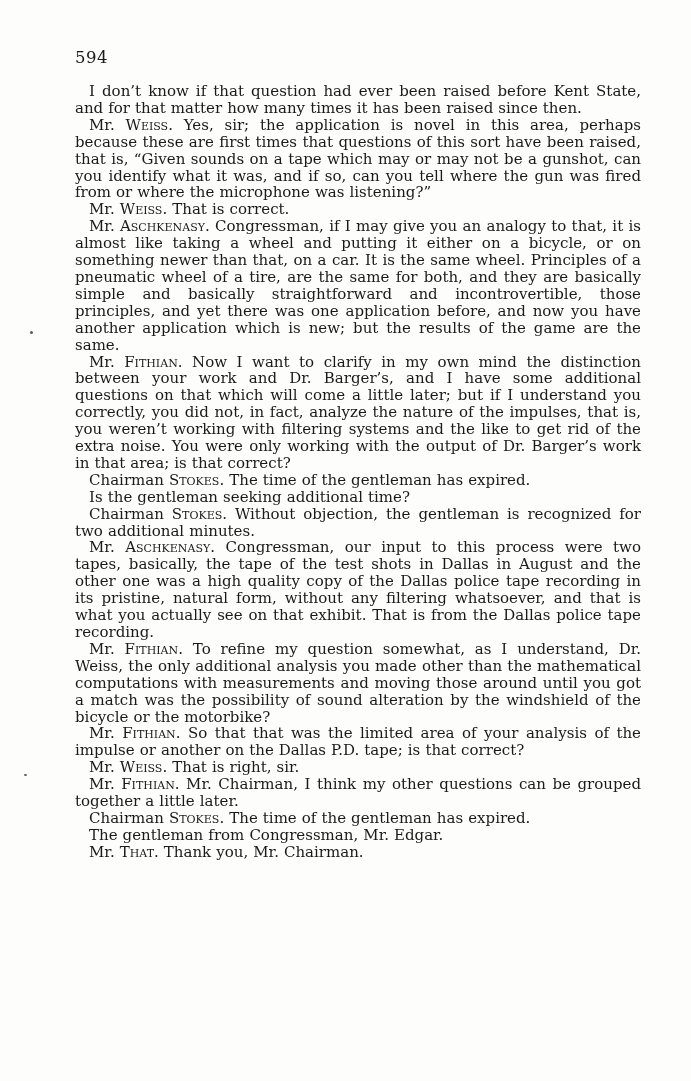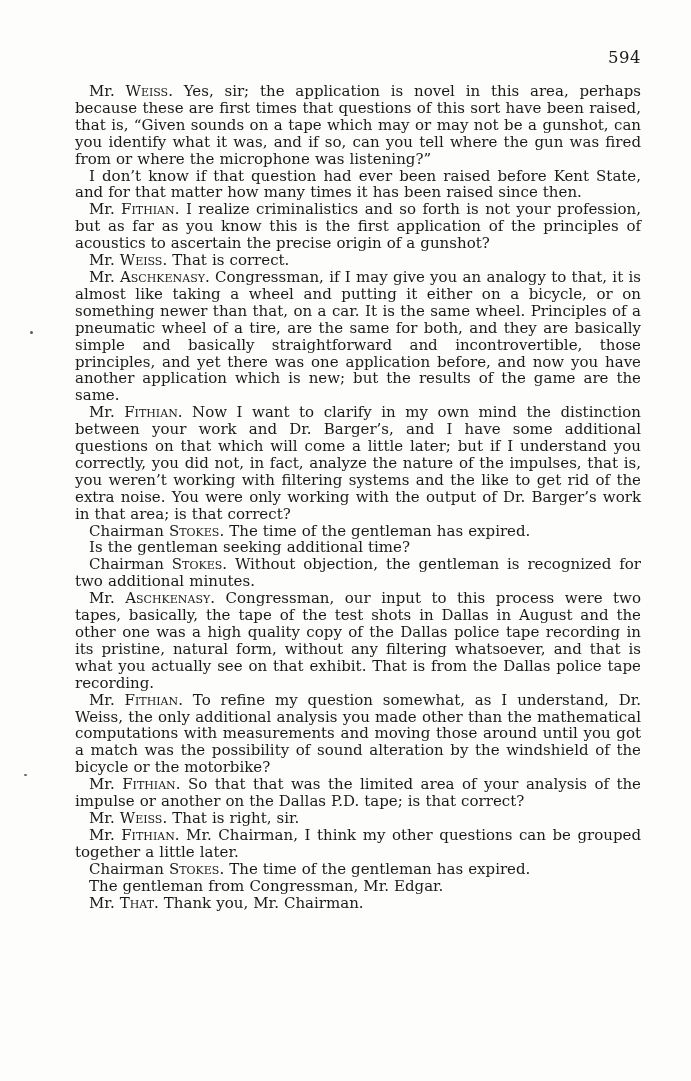--- a/index.html
+++ b/index.html
@@ -22,7 +22,7 @@
   .page-number{
     position:absolute;
     top:48px;left:75px;width:566px;
-    text-align:right;
+    text-align:left;
     font-size:16.5px;
     letter-spacing:0.5px;
   }

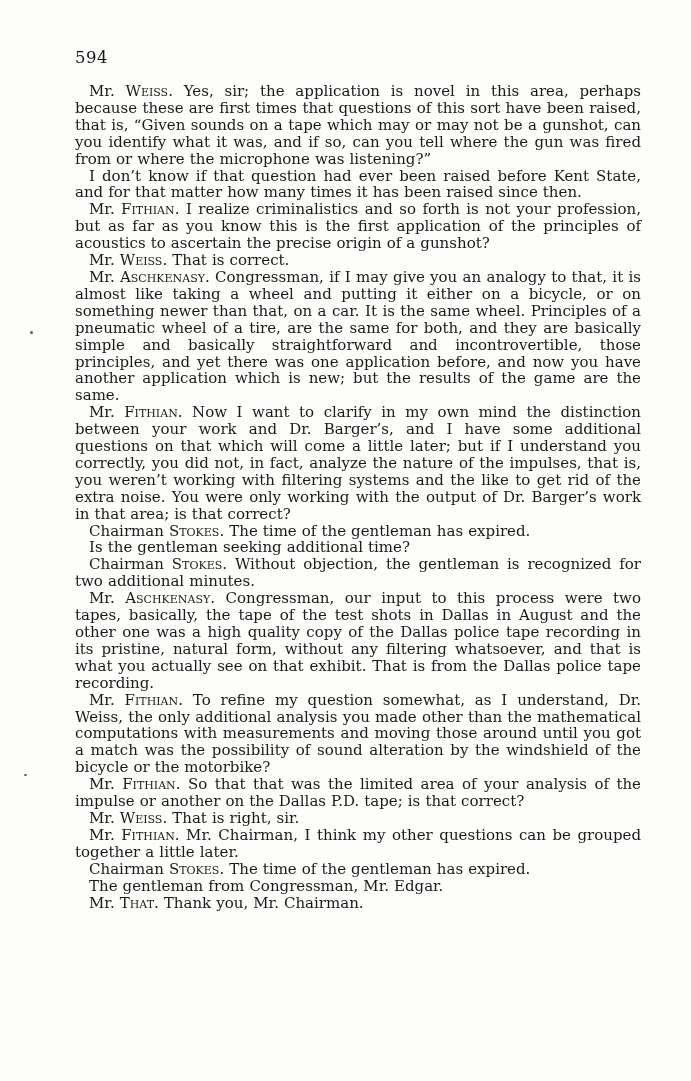--- a/index.html
+++ b/index.html
@@ -54,9 +54,9 @@
   <div class="page-number">594</div>
 
   <div class="text-block">
+  <p><span></span><span class="sc"></span><span>I don’t know if that question had ever been raised before Kent State, and for that matter how many times it has been raised since then.</span></p>
+
   <p><span>Mr. </span><span class="sc">Weiss</span><span>. Yes, sir; the application is novel in this area, perhaps because these are first times that questions of this sort have been raised, that is, “Given sounds on a tape which may or may not be a gunshot, can you identify what it was, and if so, can you tell where the gun was fired from or where the microphone was listening?”</span></p>
-
-  <p><span></span><span class="sc"></span><span>I don’t know if that question had ever been raised before Kent State, and for that matter how many times it has been raised since then.</span></p>
 
   <p><span>Mr. </span><span class="sc">Fithian</span><span>. I realize criminalistics and so forth is not your profession, but as far as you know this is the first application of the principles of acoustics to ascertain the precise origin of a gunshot?</span></p>
 

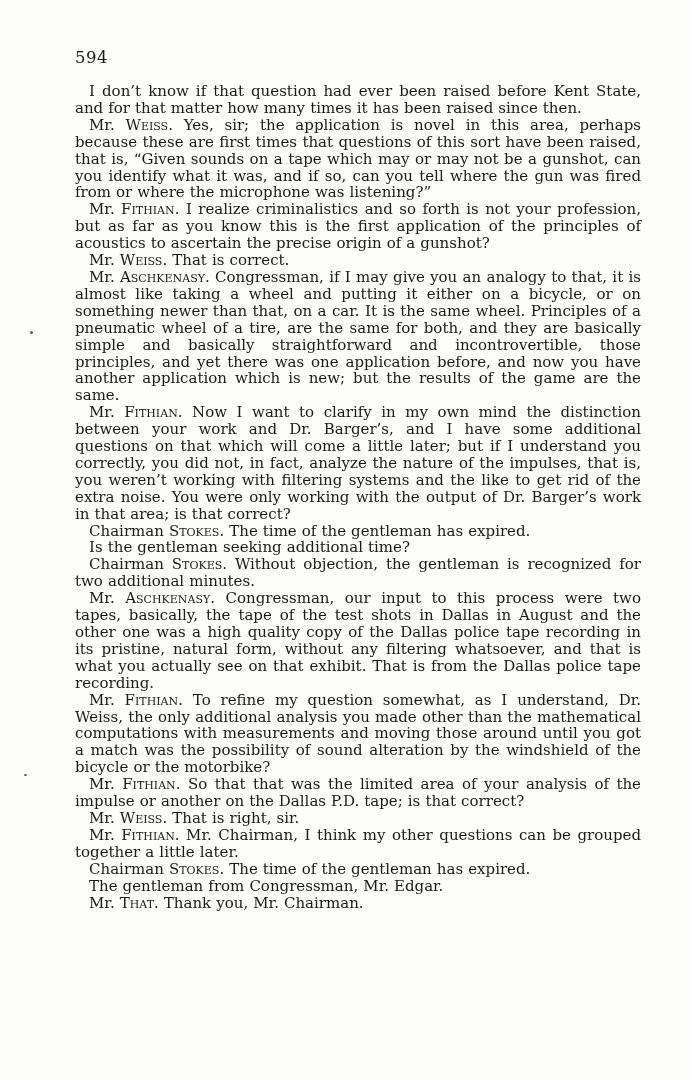--- a/index.html
+++ b/index.html
@@ -58,7 +58,6 @@
 
   <p><span>Mr. </span><span class="sc">Weiss</span><span>. Yes, sir; the application is novel in this area, perhaps because these are first times that questions of this sort have been raised, that is, “Given sounds on a tape which may or may not be a gunshot, can you identify what it was, and if so, can you tell where the gun was fired from or where the microphone was listening?”</span></p>
 
-  <p><span>Mr. </span><span class="sc">Fithian</span><span>. I realize criminalistics and so forth is not your profession, but as far as you know this is the first application of the principles of acoustics to ascertain the precise origin of a gunshot?</span></p>
 
   <p><span>Mr. </span><span class="sc">Weiss</span><span>. That is correct.</span></p>
 

